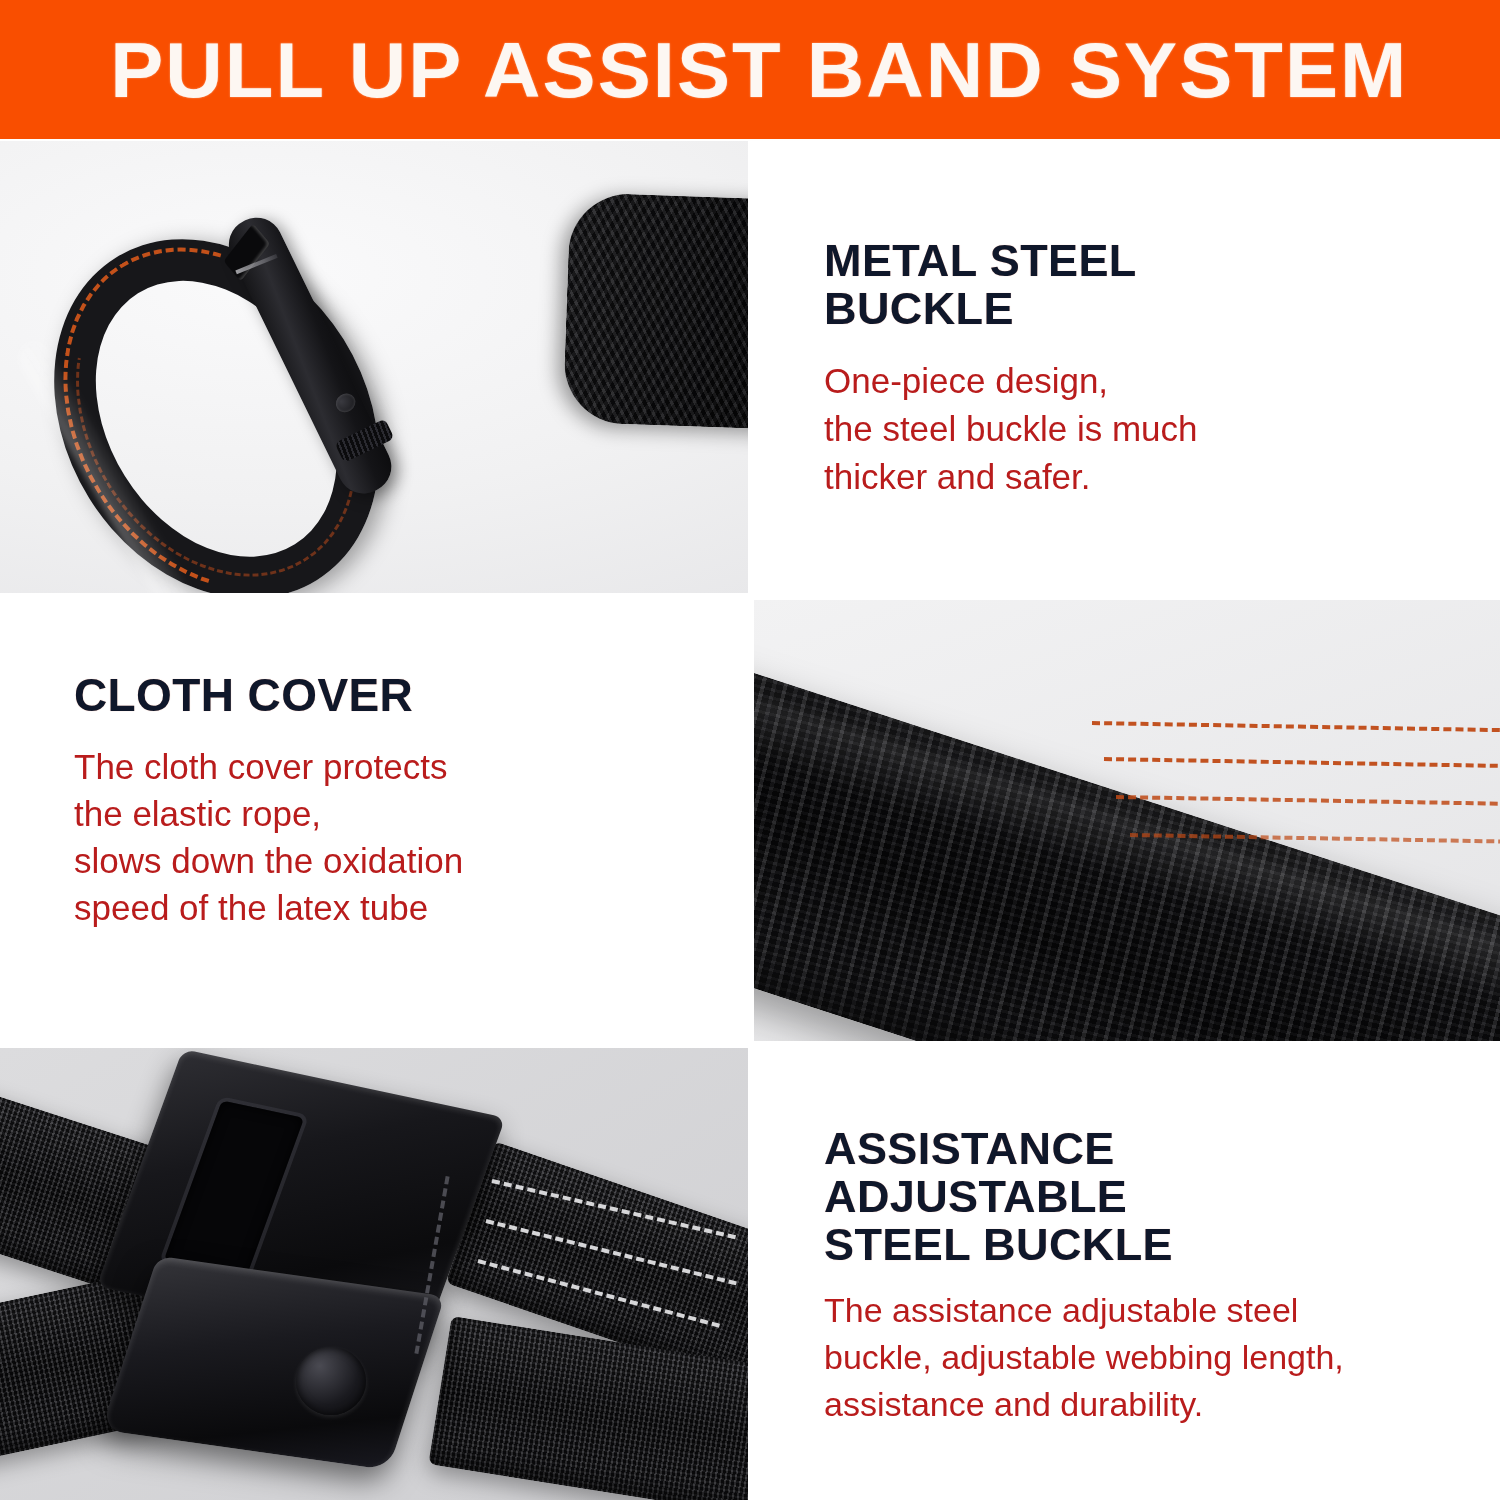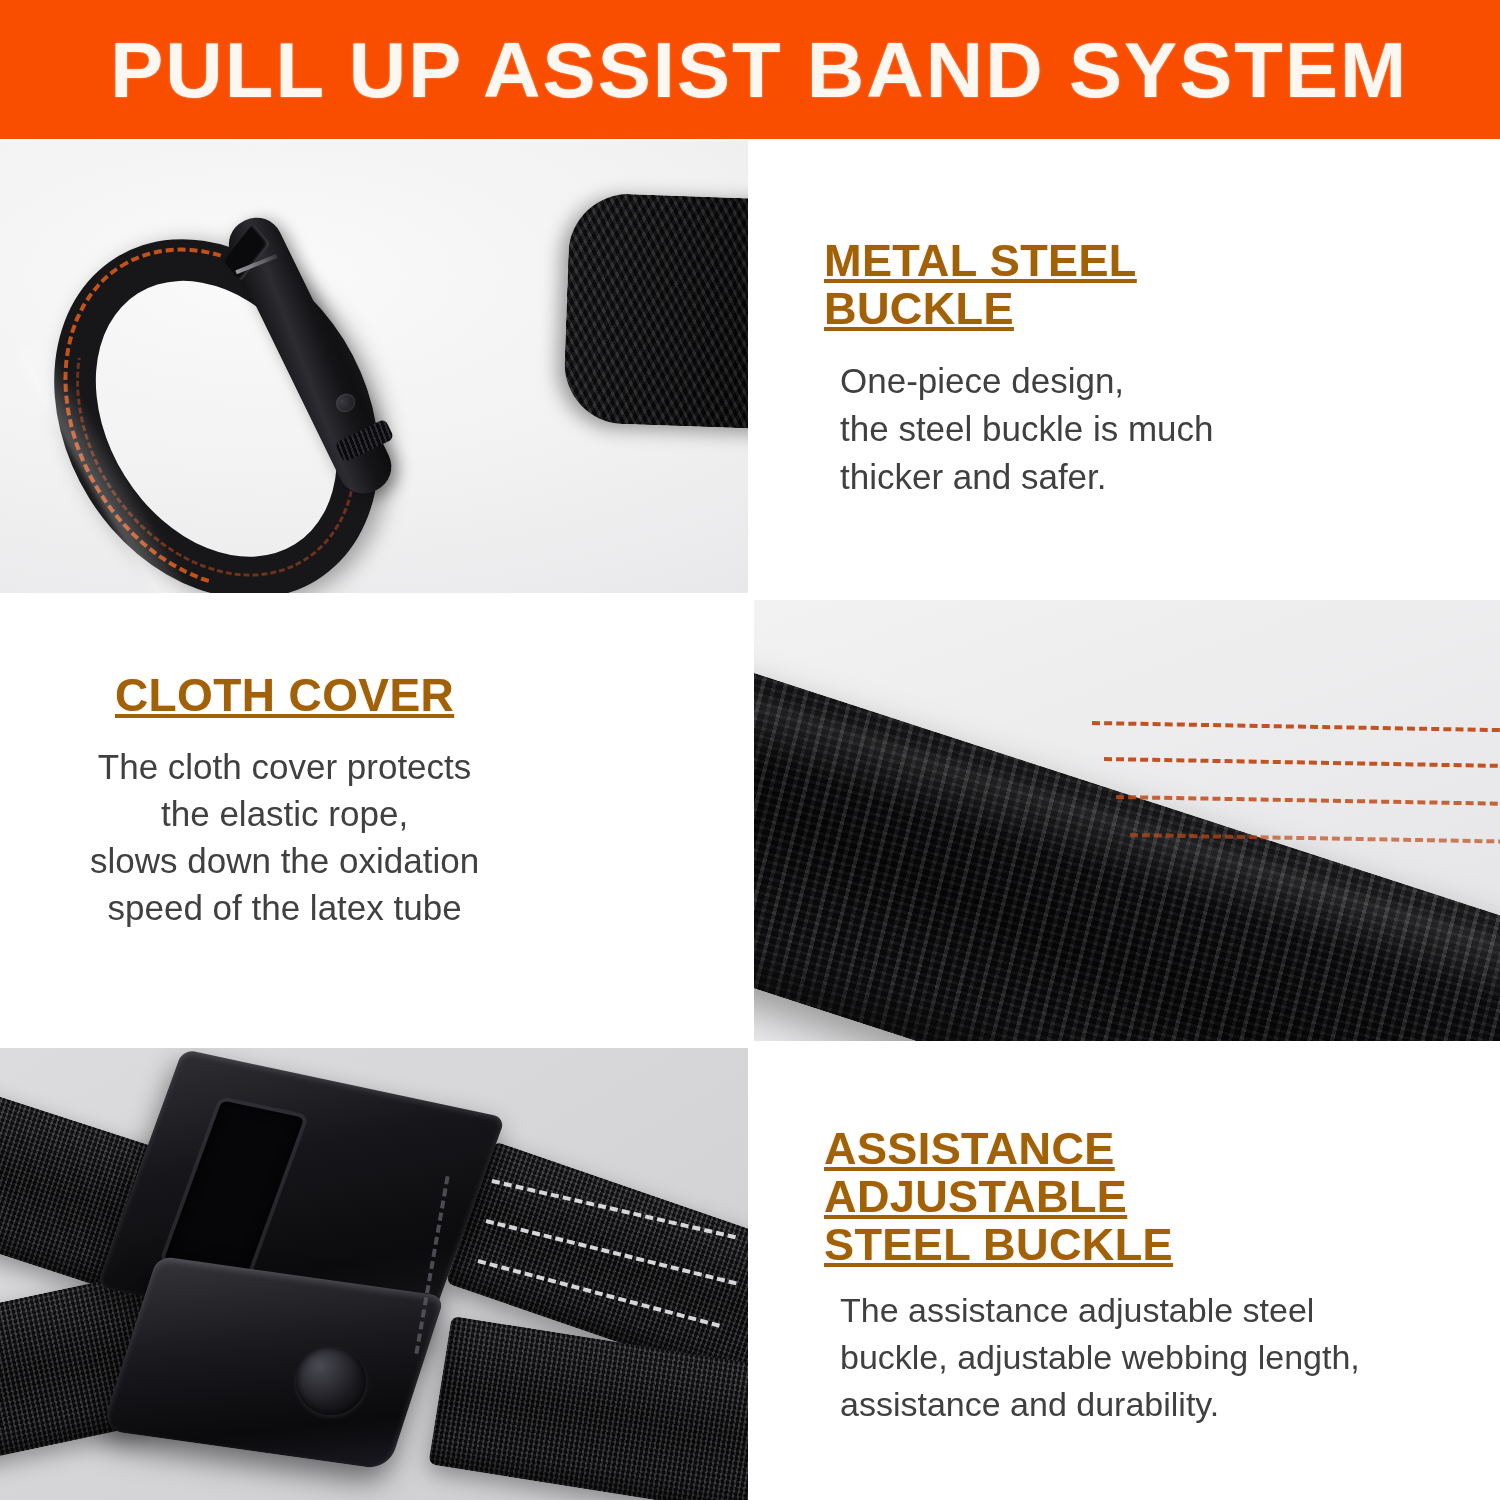--- a/index.html
+++ b/index.html
@@ -47,14 +47,13 @@
   .tb-assist{left:72px;top:78px;}
 
   .feat-head{
-    color:#a16207;
+    color:#0f172a;
     font-weight:700;
     font-size:45px;
     line-height:1.07;
     letter-spacing:0.4px;
     margin:0 0 24px 0;
     text-shadow:0 0 1px rgba(232,80,28,.4);
-    text-decoration:underline;
   }
   .tb-cloth .feat-head{font-size:46px;}
   .tb-assist .feat-head{font-size:45px;margin-bottom:18px;}

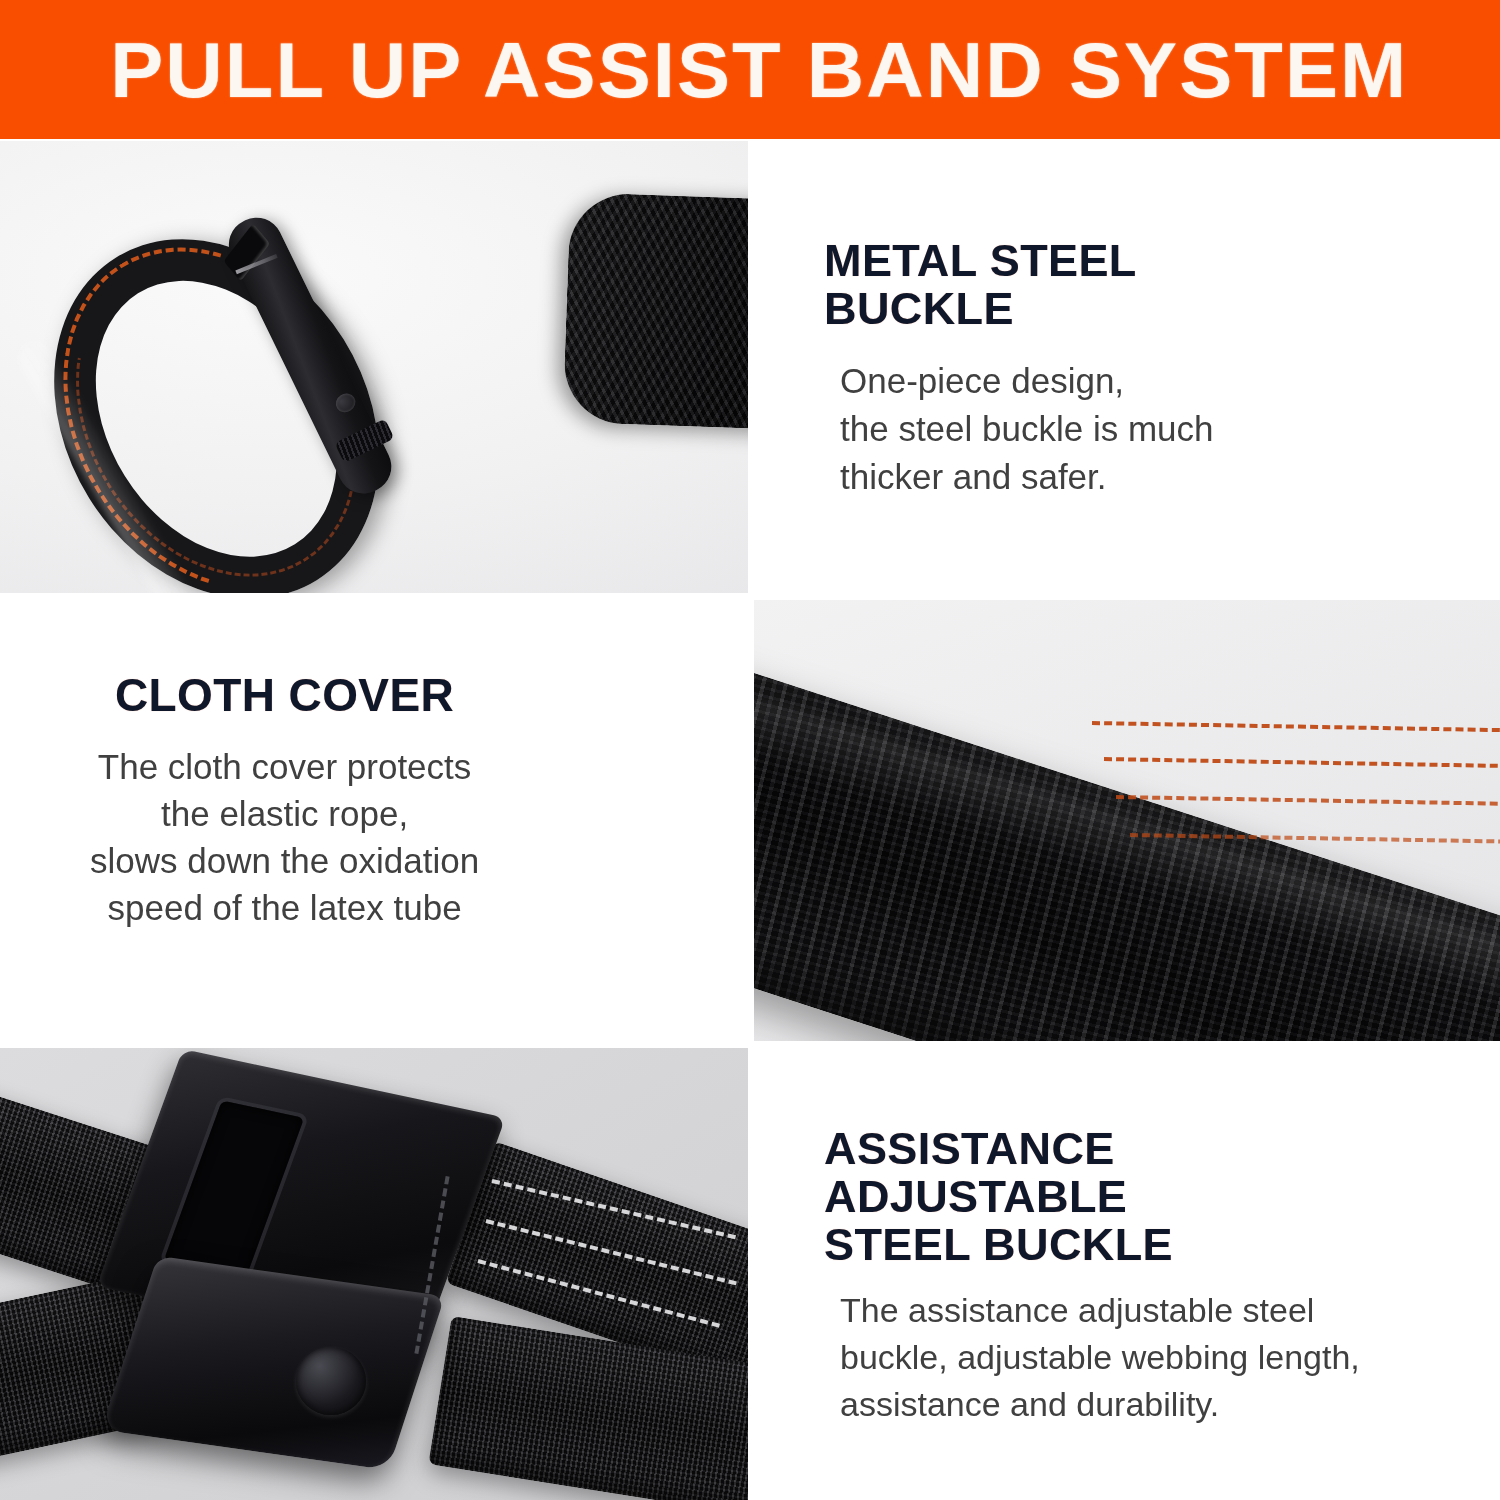--- a/index.html
+++ b/index.html
@@ -60,11 +60,11 @@
   .feat-head .hl{display:block;}
 
   .feat-body{
-    color:#404040;
+    color:#b91c1c;
     font-size:35px;
     line-height:1.34;
     font-weight:400;
-    margin:16px;
+    margin:0;
   }
   .feat-body .bl{display:block;white-space:nowrap;}
   .tb-assist .feat-body{font-size:34px;line-height:1.38;}

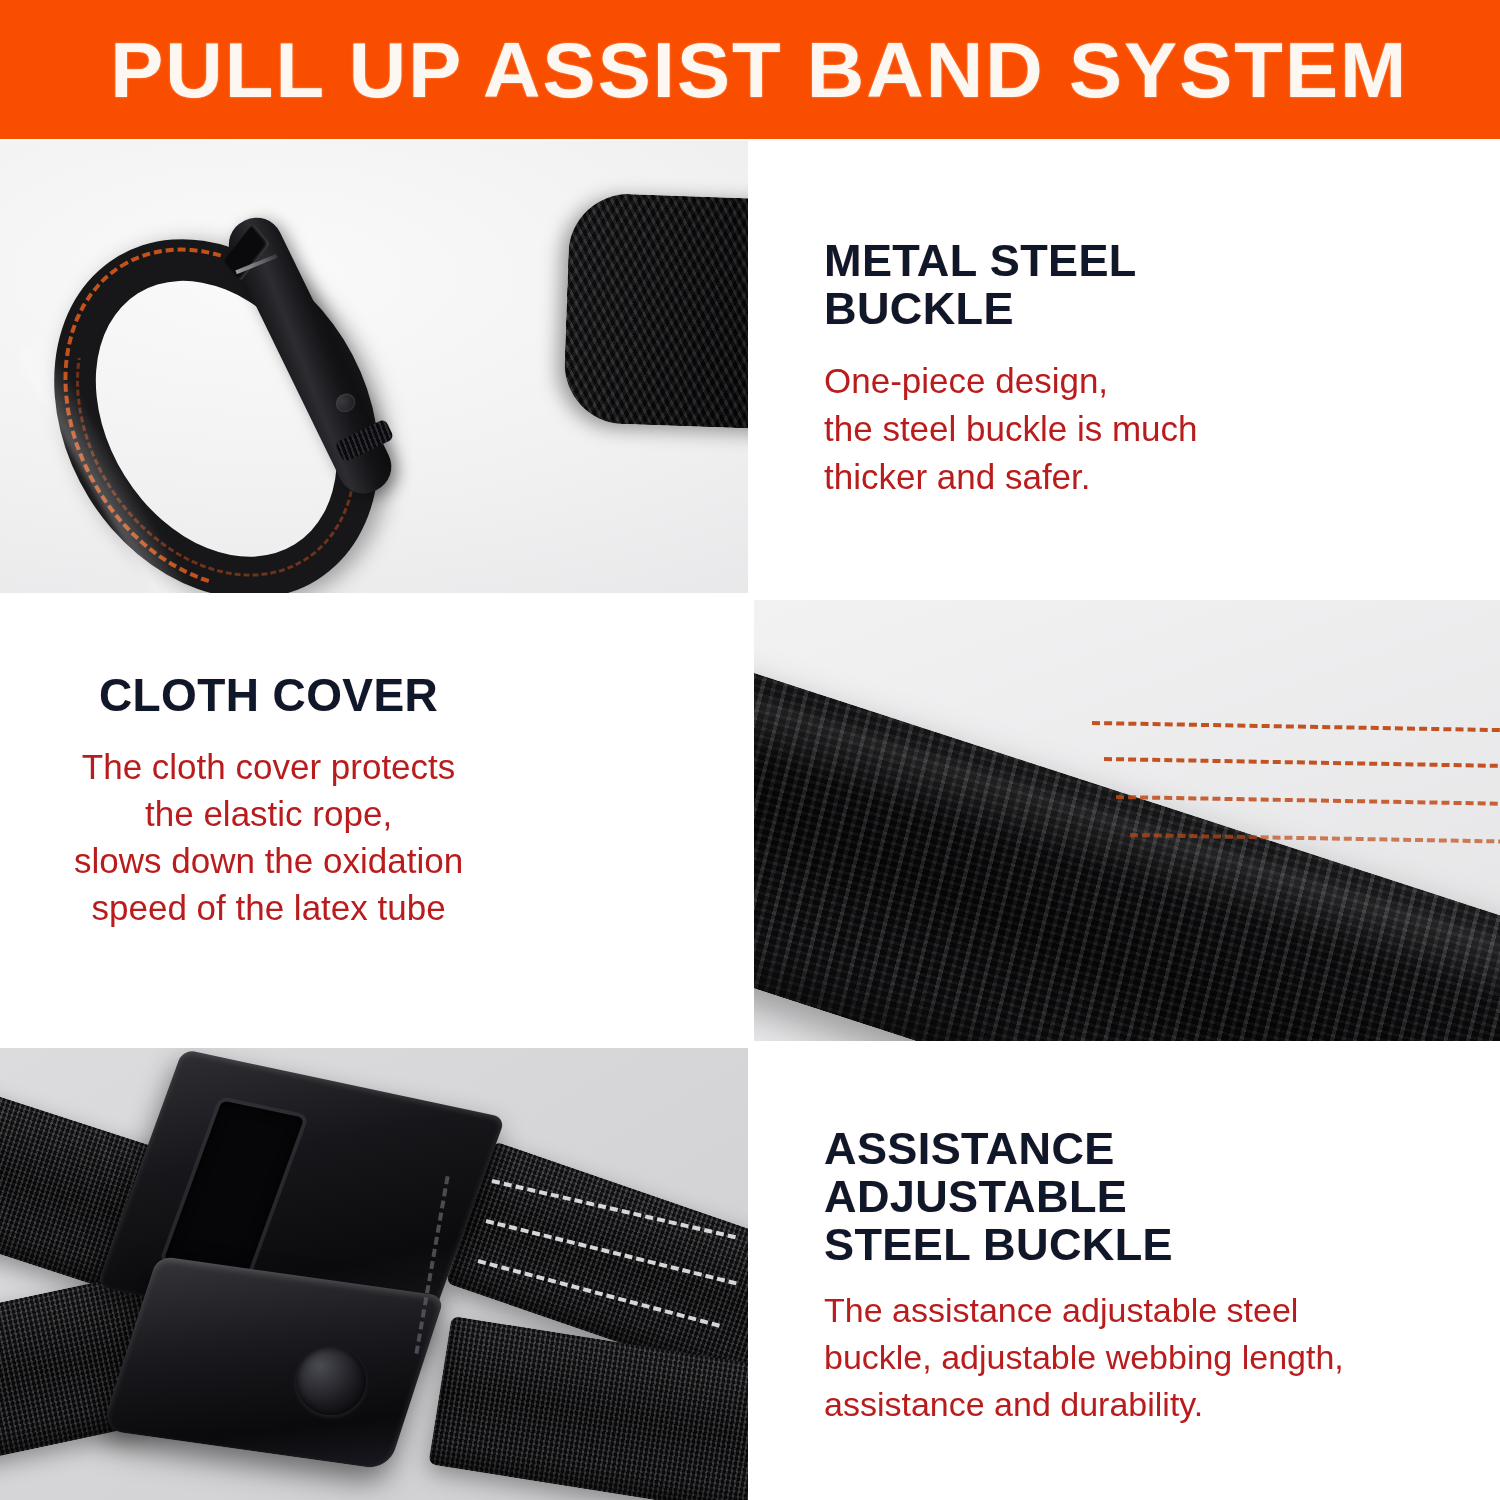--- a/index.html
+++ b/index.html
@@ -35,7 +35,7 @@
   .cell{position:absolute;overflow:hidden;}
   .cell-r1c1{left:0;top:141px;width:752px;height:452px;background:#F2F2F3;}
   .cell-r1c2{left:752px;top:141px;width:748px;height:452px;background:#ffffff;}
-  .cell-r2c1{left:0;top:599px;width:748px;height:442px;background:#ffffff;text-align:center;}
+  .cell-r2c1{left:0;top:599px;width:748px;height:442px;background:#ffffff;}
   .cell-r2c2{left:752px;top:599px;width:748px;height:442px;background:#EDEDEE;}
   .cell-r3c1{left:0;top:1047px;width:748px;height:453px;background:#D6D6D8;}
   .cell-r3c2{left:752px;top:1047px;width:748px;height:453px;background:#ffffff;}

